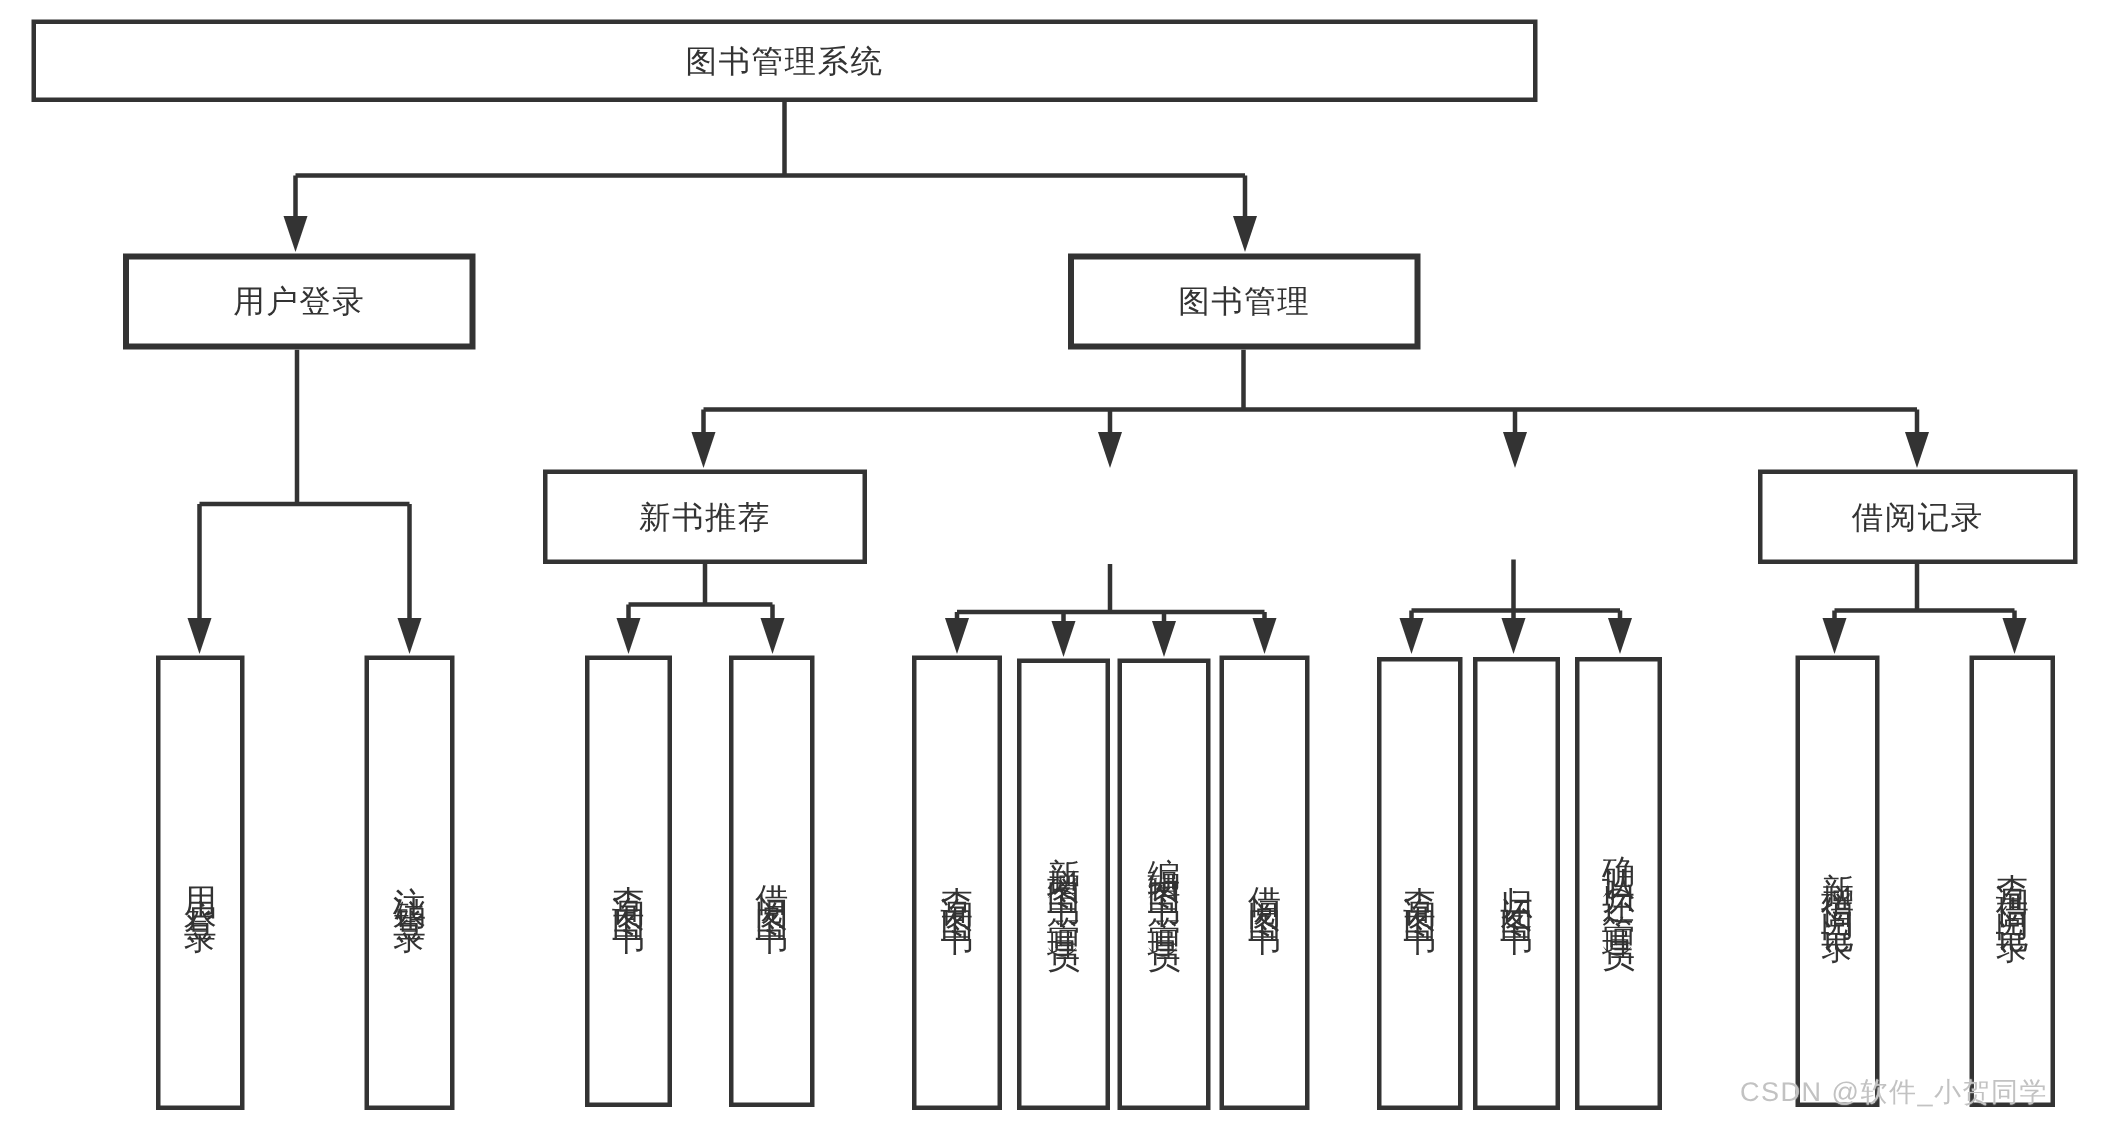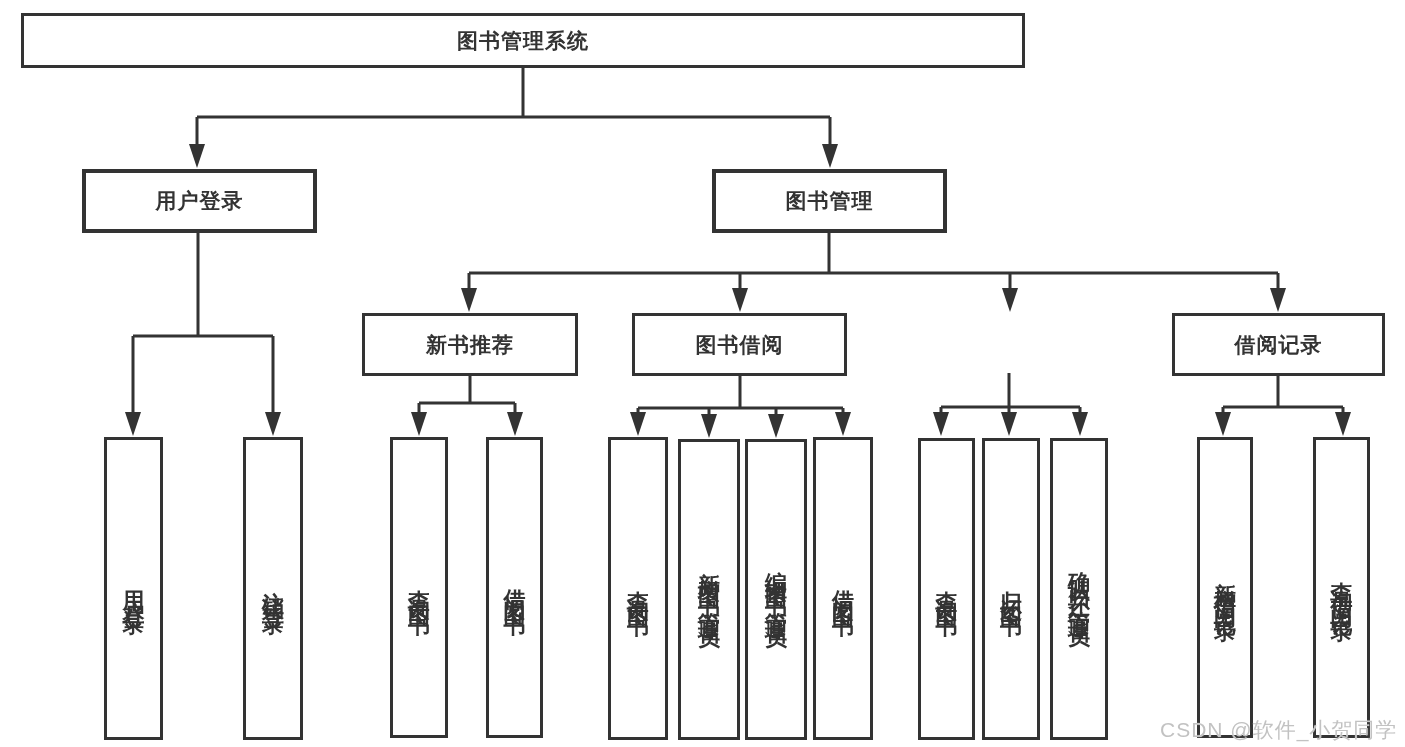--- a/index.html
+++ b/index.html
@@ -32,7 +32,6 @@
     align-items: center;
     justify-content: center;
     z-index: 2;
-    font-weight: bold;
   }
   .hnode {
     font-size: 21px;

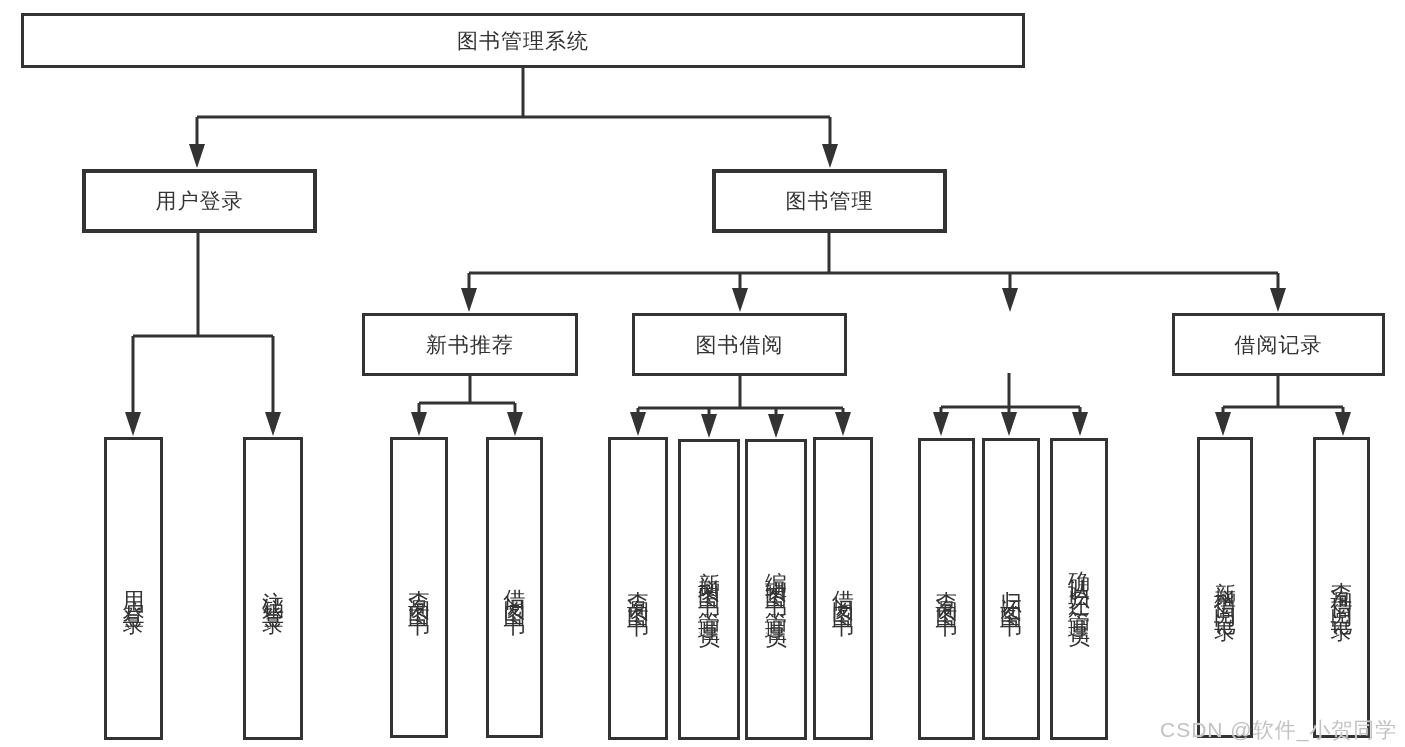--- a/index.html
+++ b/index.html
@@ -103,7 +103,6 @@
   <div class="node hnode" style="left:362px; top:313px; width:216px; height:63px;">新书推荐</div>
 
   <div class="node hnode lv2" style="left:712px; top:169px; width:235px; height:64px;">图书管理</div>
-  <div class="node hnode" style="left:632px; top:313px; width:215px; height:63px;">图书借阅</div>
   <div class="node hnode" style="left:1172px; top:313px; width:213px; height:63px;">借阅记录</div>
 
   <div class="node vnode" style="left:104px; top:437px; width:59px; height:303px;">

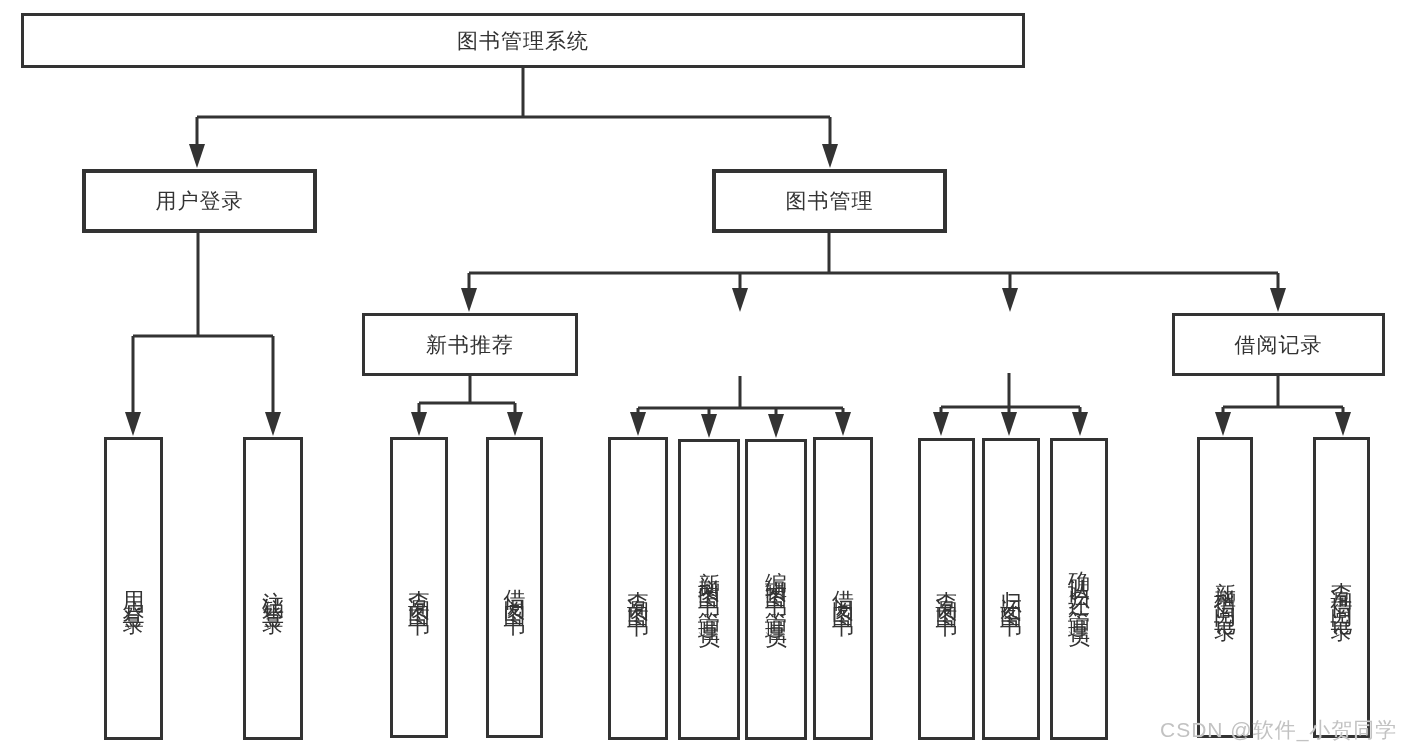--- a/index.html
+++ b/index.html
@@ -51,7 +51,7 @@
     position: absolute;
     left: 1160px;
     top: 716px;
-    font-size: 21px;
+    font-size: 18px;
     color: #c2c2c2;
     letter-spacing: 1px;
     white-space: nowrap;

